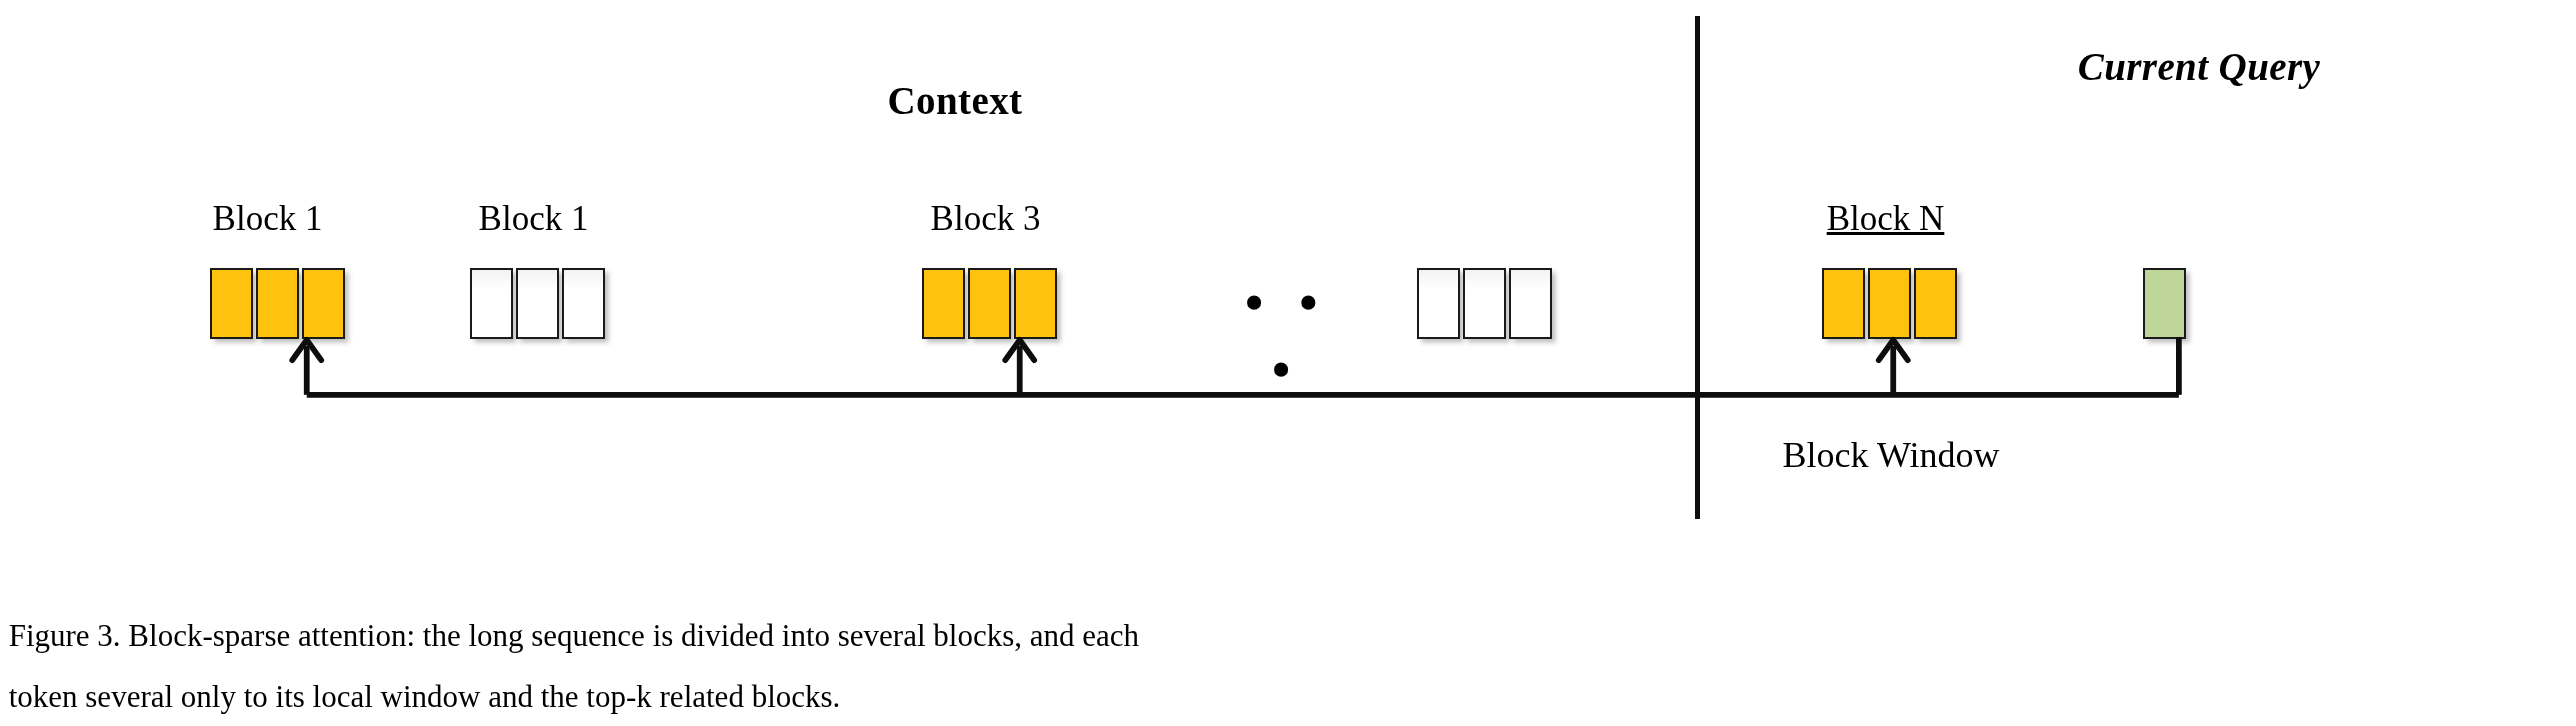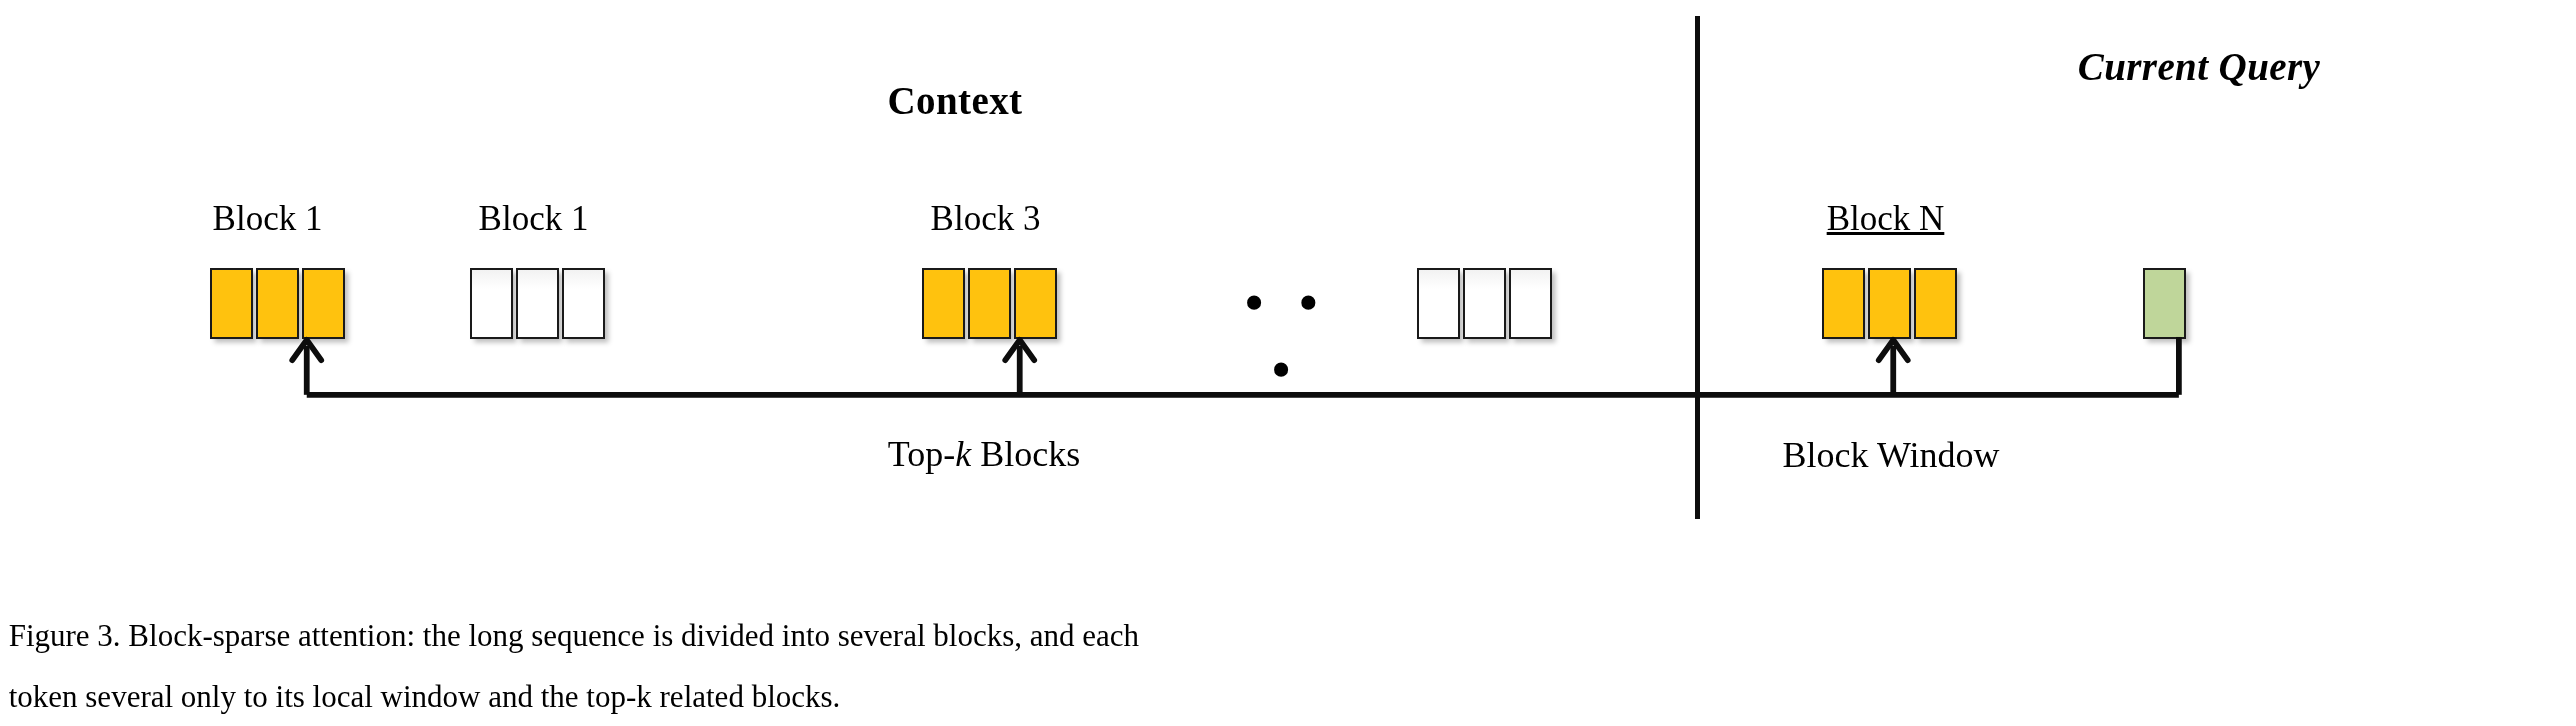--- a/index.html
+++ b/index.html
@@ -224,9 +224,6 @@
     </g>
   </svg>
 
-  <div class="wire-label" id="label-topk">
-    <span>Top-</span><i>k</i><span> Blocks</span>
-  </div>
 
   <div class="wire-label" id="label-local">Block Window</div>
 

